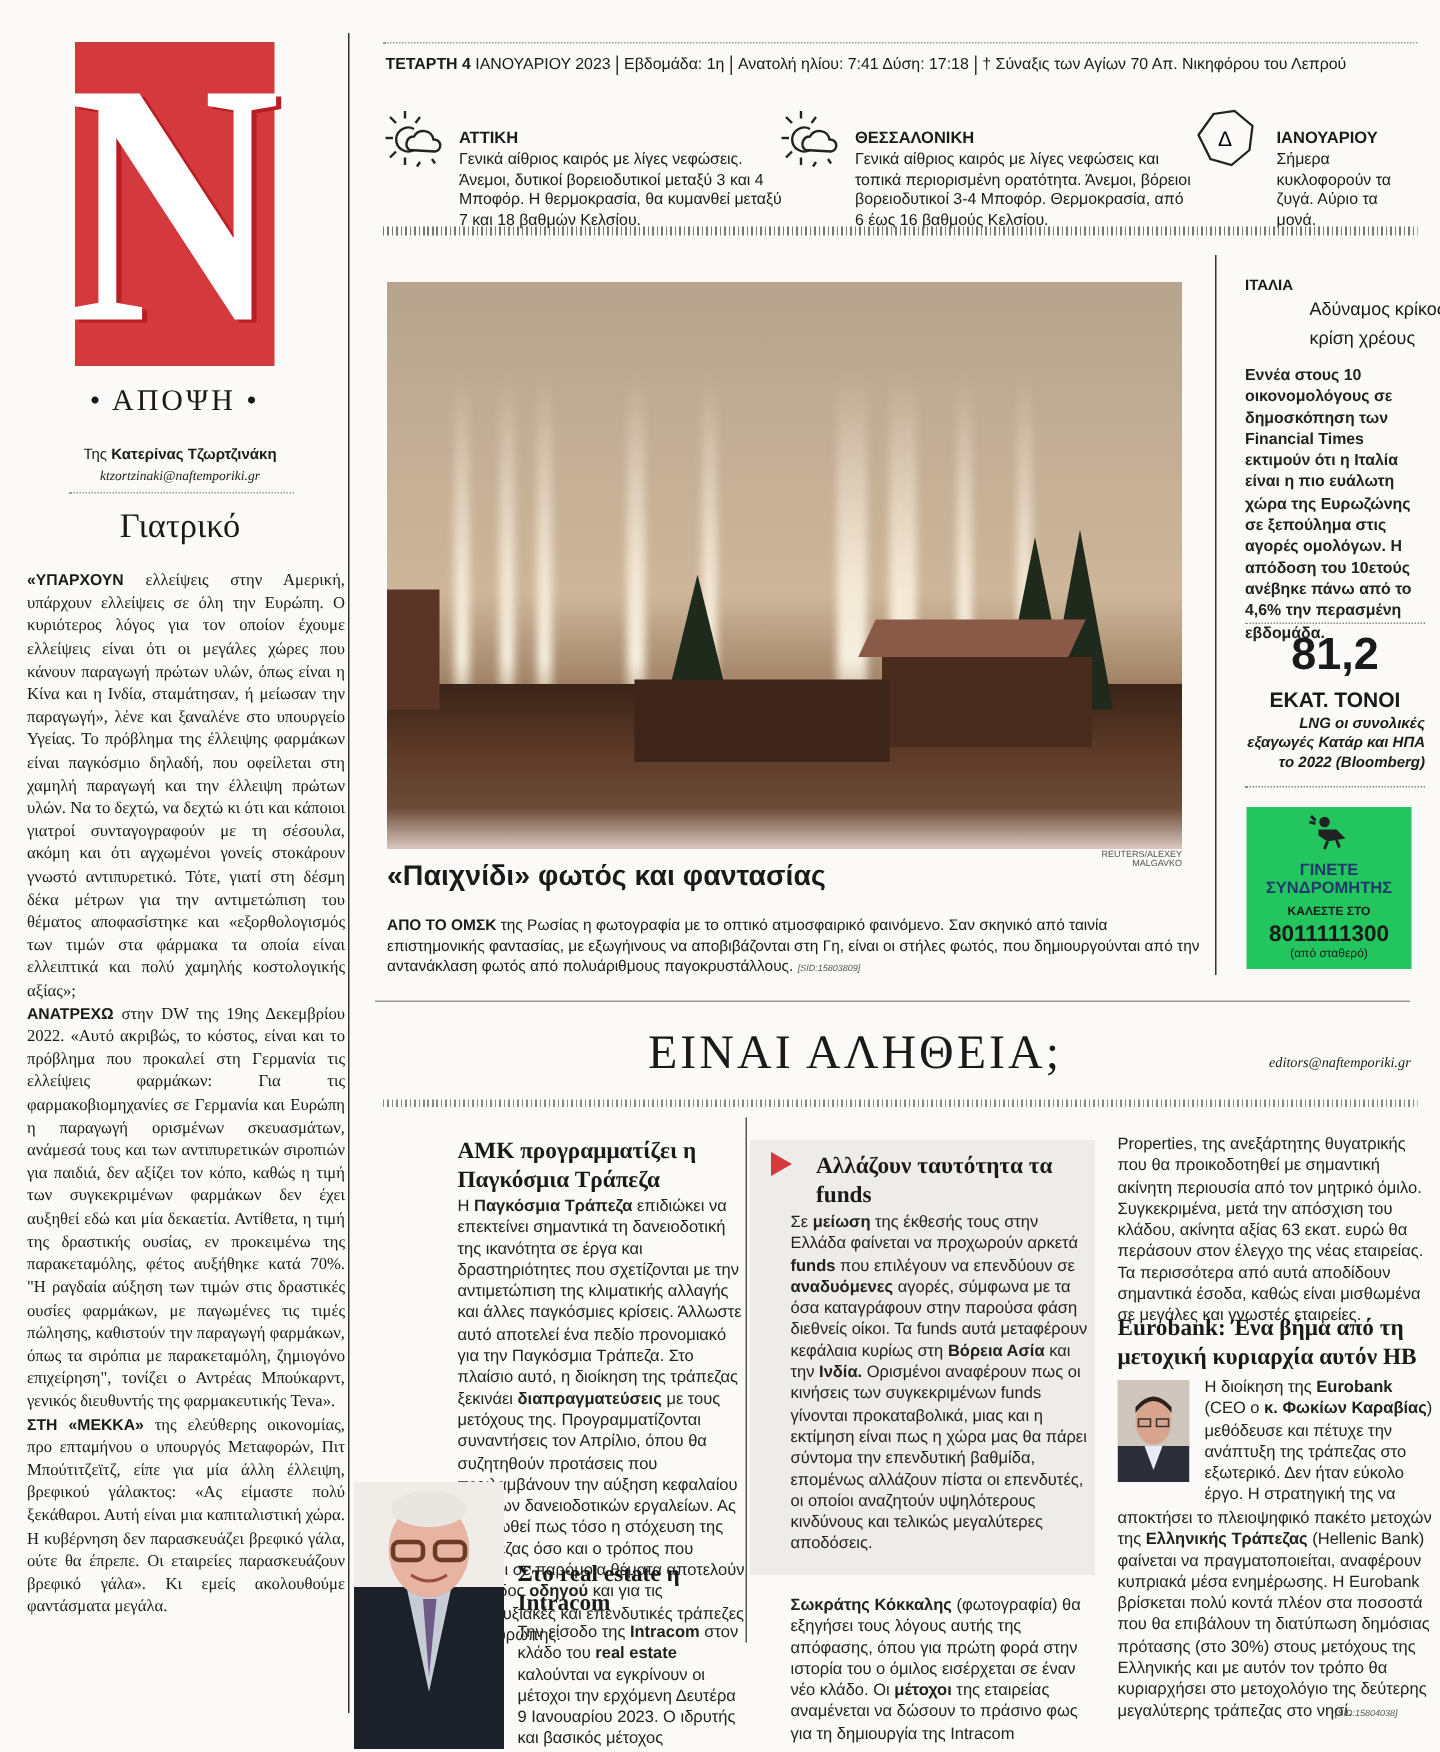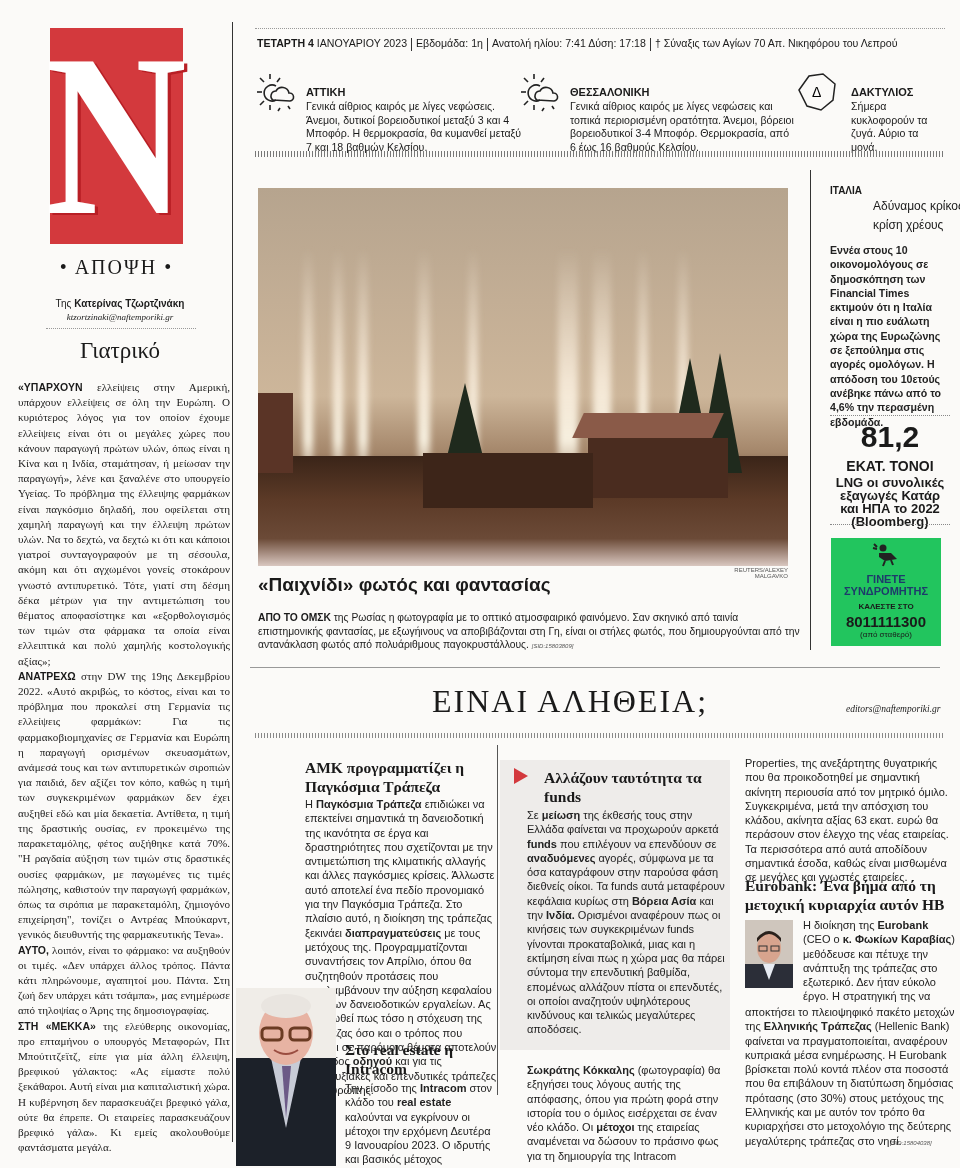--- a/index.html
+++ b/index.html
@@ -166,7 +166,7 @@
       <text x="17" y="27" font-size="14" font-family="Liberation Sans, sans-serif">Δ</text>
     </svg>
   <div class="w-text" style="left:56px">
-      <div class="w-title">ΔΑΚΤΥΛΙΟΣ</div>
+      <div class="w-title">ΙΑΝΟΥΑΡΙΟΥ</div>
       <div style="width:90px">Σήμερα κυκλοφορούν τα ζυγά. Αύριο τα μονά.</div>
     </div>
 </div>

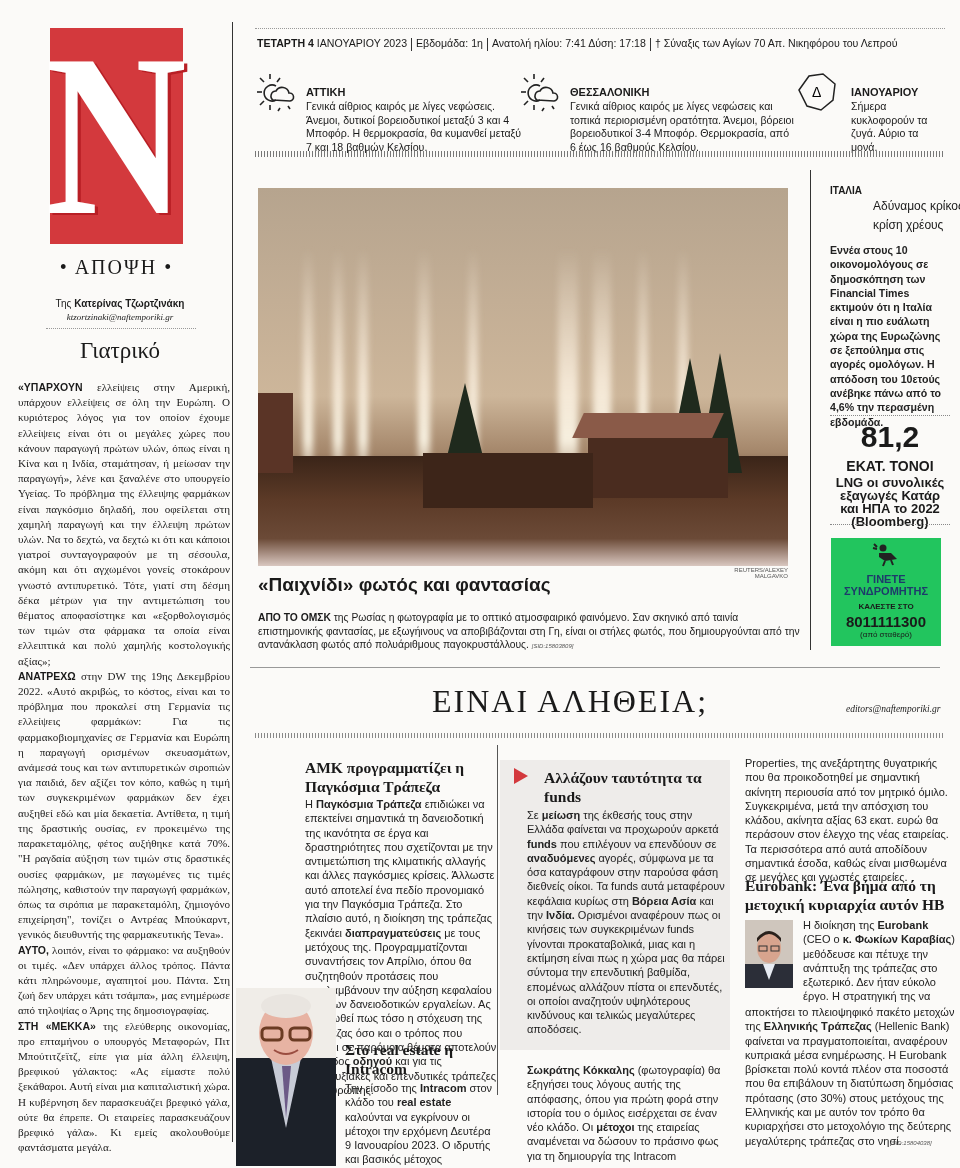--- a/index.html
+++ b/index.html
@@ -57,7 +57,7 @@
   #italy-rule { left: 830px; top: 415px; width: 120px; border-top: 1px dotted #888; }
   #stat-value { left: 830px; top: 420px; width: 120px; text-align: center; font-size: 30px; font-weight: bold; }
   #stat-unit { left: 830px; top: 458px; width: 120px; text-align: center; font-size: 14px; font-weight: bold; }
-  #stat-desc { left: 830px; top: 476px; width: 120px; text-align: center; font-size: 13px; line-height: 13px; font-weight: bold; }
+  #stat-desc { left: 830px; top: 476px; width: 120px; text-align: right; font-size: 10px; line-height: 13px; font-weight: bold; font-style: italic; }
   #stat-rule { left: 830px; top: 524px; width: 120px; border-top: 1px dotted #888; }
   #subscribe-box { left: 831px; top: 538px; width: 110px; height: 108px; background: #22c55e; text-align:center; }
   #subscribe-box .s-icon { margin: 5px auto 0; width: 30px; height: 24px; }

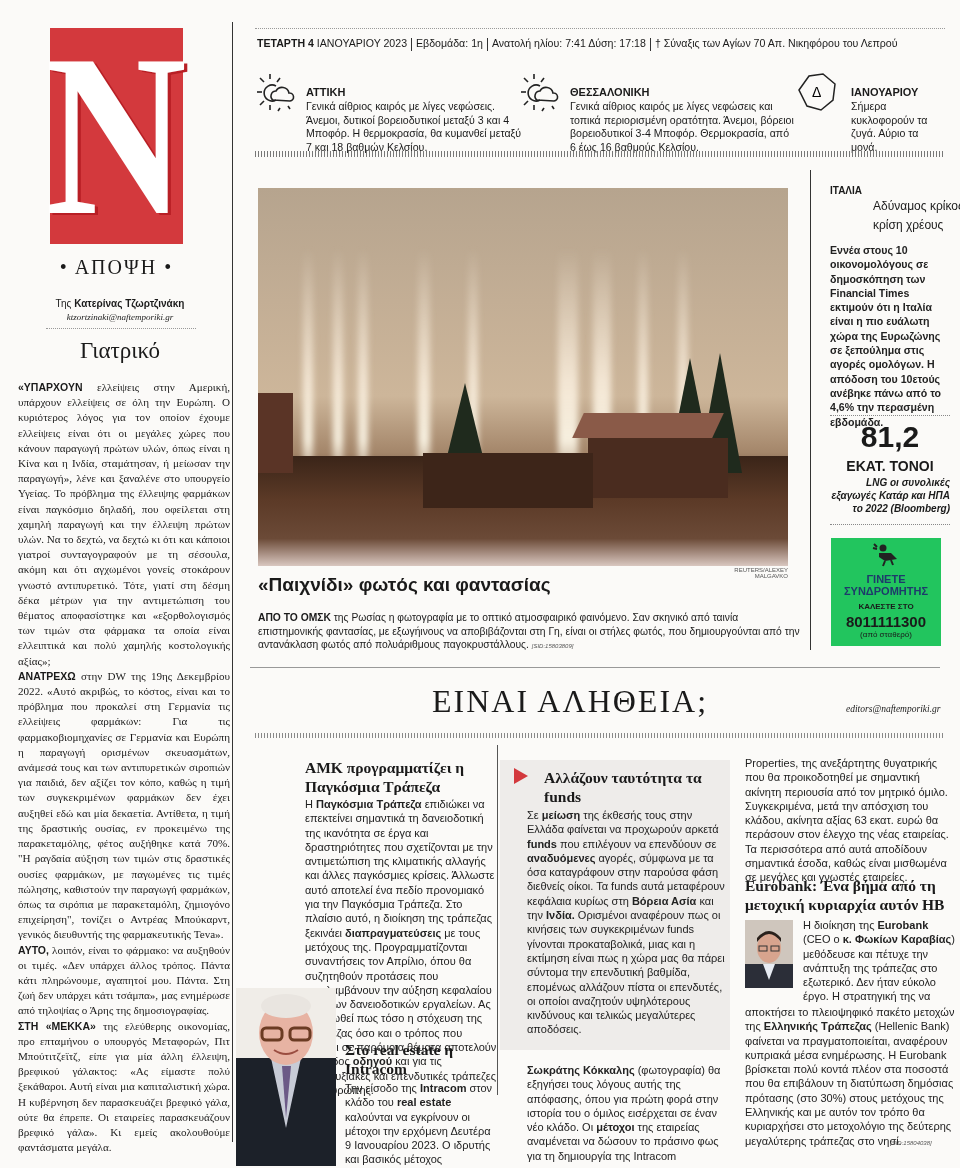--- a/index.html
+++ b/index.html
@@ -110,7 +110,6 @@
 <div id="left-col" class="abs">
     <p><span class="lead">«ΥΠΑΡΧΟΥΝ</span><span> ελλείψεις στην Αμερική, υπάρχουν ελλείψεις σε όλη την Ευρώπη. Ο κυριότερος λόγος για τον οποίον έχουμε ελλείψεις είναι ότι οι μεγάλες χώρες που κάνουν παραγωγή πρώτων υλών, όπως είναι η Κίνα και η Ινδία, σταμάτησαν, ή μείωσαν την παραγωγή», λένε και ξαναλένε στο υπουργείο Υγείας. Το πρόβλημα της έλλειψης φαρμάκων είναι παγκόσμιο δηλαδή, που οφείλεται στη χαμηλή παραγωγή και την έλλειψη πρώτων υλών. Να το δεχτώ, να δεχτώ κι ότι και κάποιοι γιατροί συνταγογραφούν με τη σέσουλα, ακόμη και ότι αγχωμένοι γονείς στοκάρουν γνωστό αντιπυρετικό. Τότε, γιατί στη δέσμη δέκα μέτρων για την αντιμετώπιση του θέματος αποφασίστηκε και «εξορθολογισμός των τιμών στα φάρμακα τα οποία είναι ελλειπτικά και πολύ χαμηλής κοστολογικής αξίας»;</span></p>
     <p><span class="lead">ΑΝΑΤΡΕΧΩ</span><span> στην DW της 19ης Δεκεμβρίου 2022. «Αυτό ακριβώς, το κόστος, είναι και το πρόβλημα που προκαλεί στη Γερμανία τις ελλείψεις φαρμάκων: Για τις φαρμακοβιομηχανίες σε Γερμανία και Ευρώπη η παραγωγή ορισμένων σκευασμάτων, ανάμεσά τους και των αντιπυρετικών σιροπιών για παιδιά, δεν αξίζει τον κόπο, καθώς η τιμή των συγκεκριμένων φαρμάκων δεν έχει αυξηθεί εδώ και μία δεκαετία. Αντίθετα, η τιμή της δραστικής ουσίας, εν προκειμένω της παρακεταμόλης, φέτος αυξήθηκε κατά 70%. "Η ραγδαία αύξηση των τιμών στις δραστικές ουσίες φαρμάκων, με παγωμένες τις τιμές πώλησης, καθιστούν την παραγωγή φαρμάκων, όπως τα σιρόπια με παρακεταμόλη, ζημιογόνο επιχείρηση", τονίζει ο Αντρέας Μπούκαρντ, γενικός διευθυντής της φαρμακευτικής Teva».</span></p>
-    <p><span class="lead">ΑΥΤΟ,</span><span> λοιπόν, είναι το φάρμακο: να αυξηθούν οι τιμές. «Δεν υπάρχει άλλος τρόπος. Πάντα κάτι πληρώνουμε, αγαπητοί μου. Πάντα. Στη ζωή δεν υπάρχει κάτι τσάμπα», μας ενημέρωσε από τηλοψίας ο Άρης της δημοσιογραφίας.</span></p>
     <p><span class="lead">ΣΤΗ «ΜΕΚΚΑ»</span><span> της ελεύθερης οικονομίας, προ επταμήνου ο υπουργός Μεταφορών, Πιτ Μπούτιτζεϊτζ, είπε για μία άλλη έλλειψη, βρεφικού γάλακτος: «Ας είμαστε πολύ ξεκάθαροι. Αυτή είναι μια καπιταλιστική χώρα. Η κυβέρνηση δεν παρασκευάζει βρεφικό γάλα, ούτε θα έπρεπε. Οι εταιρείες παρασκευάζουν βρεφικό γάλα». Κι εμείς ακολουθούμε φαντάσματα μεγάλα. </span></p>
   </div>
 <div id="vrule-left" class="abs"></div>

